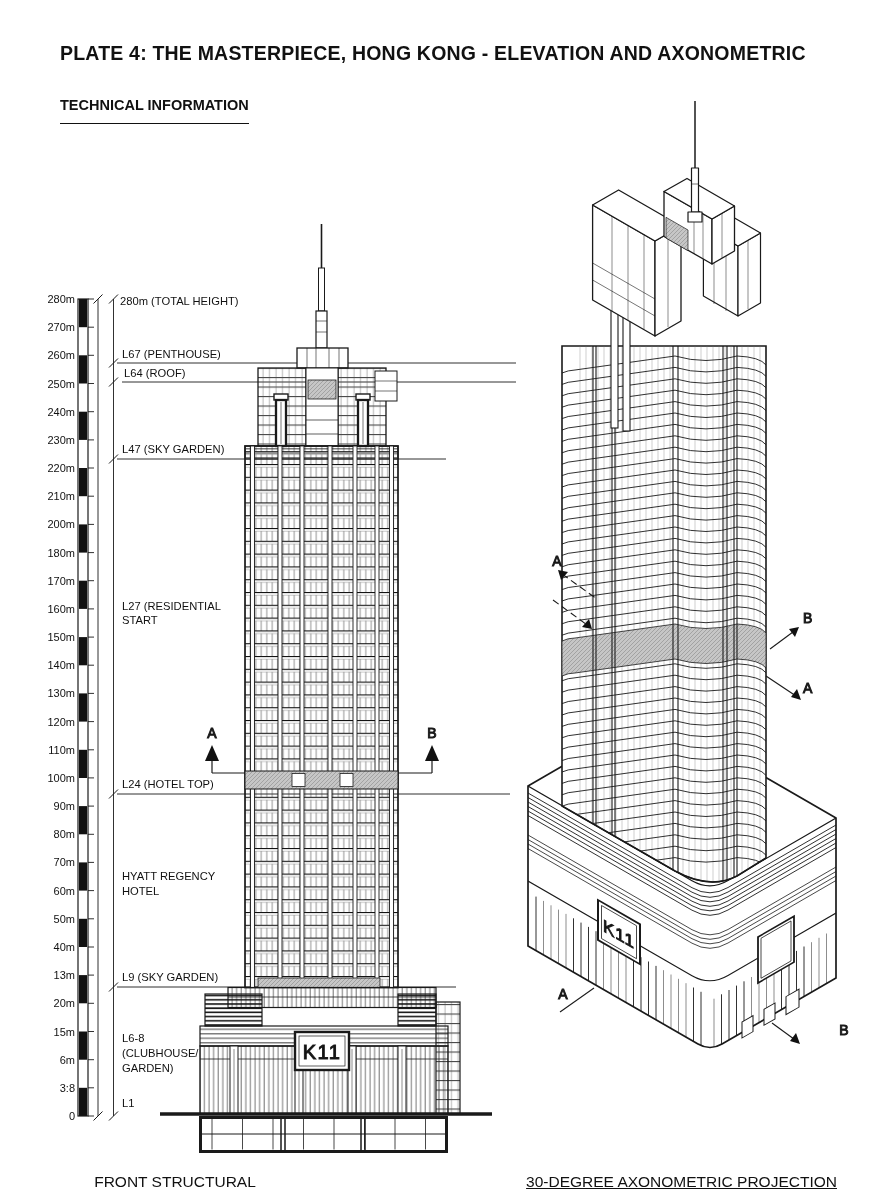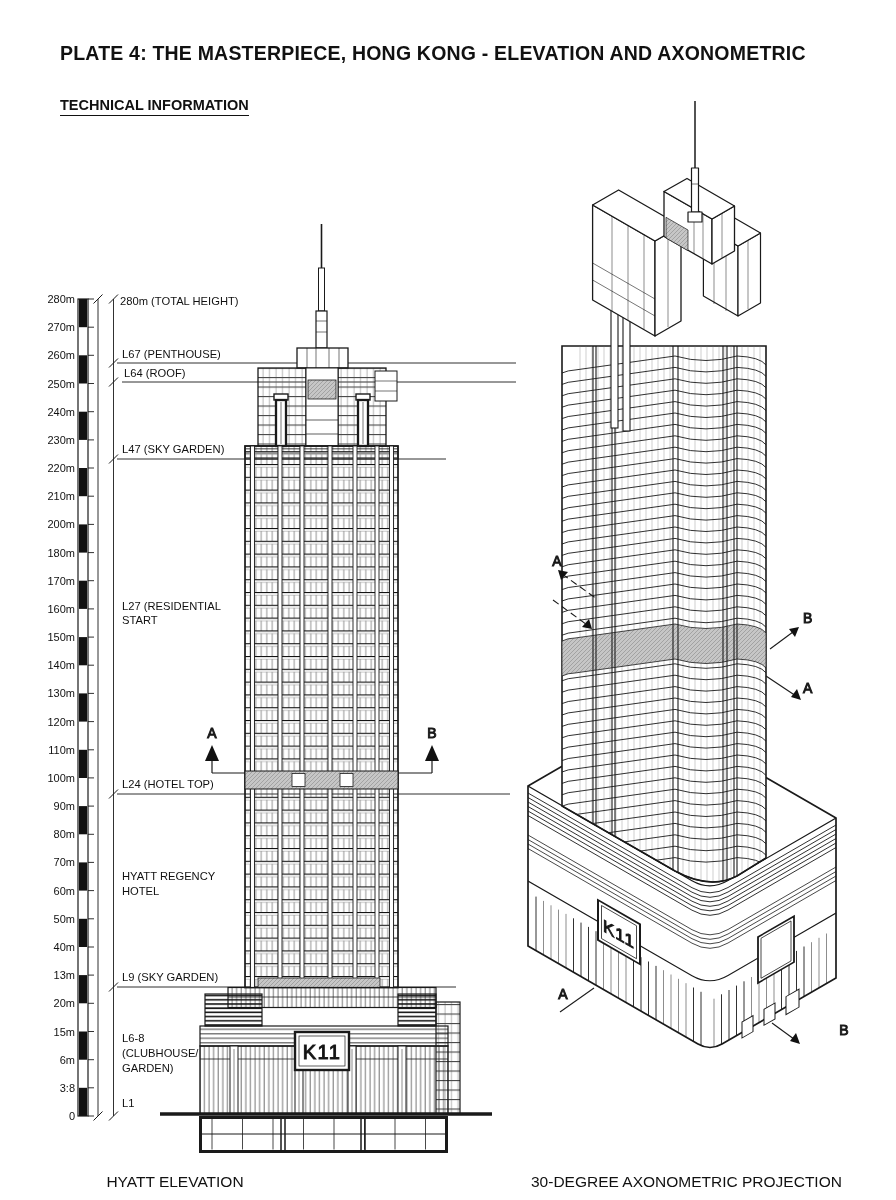--- a/index.html
+++ b/index.html
@@ -7,7 +7,7 @@
         font-family:"Liberation Sans",sans-serif;color:#111;margin-top:16px;}
   .title{position:absolute;left:60px;top:26px;font-size:19.5px;font-weight:bold;letter-spacing:.2px;}
   .tech-head{position:absolute;left:60px;top:81px;font-size:14.5px;font-weight:bold;
-             border-bottom:1.6px solid #111;padding-bottom:2px;}
+             border-bottom:1.6px solid #111;padding-bottom:10px;}
   .tech-lines{position:absolute;left:60px;top:103px;font-size:13.8px;line-height:17.6px;}
   .caption{position:absolute;font-size:15.5px;top:1157px;}
   .caption.left{left:60px;width:230px;text-align:center;}

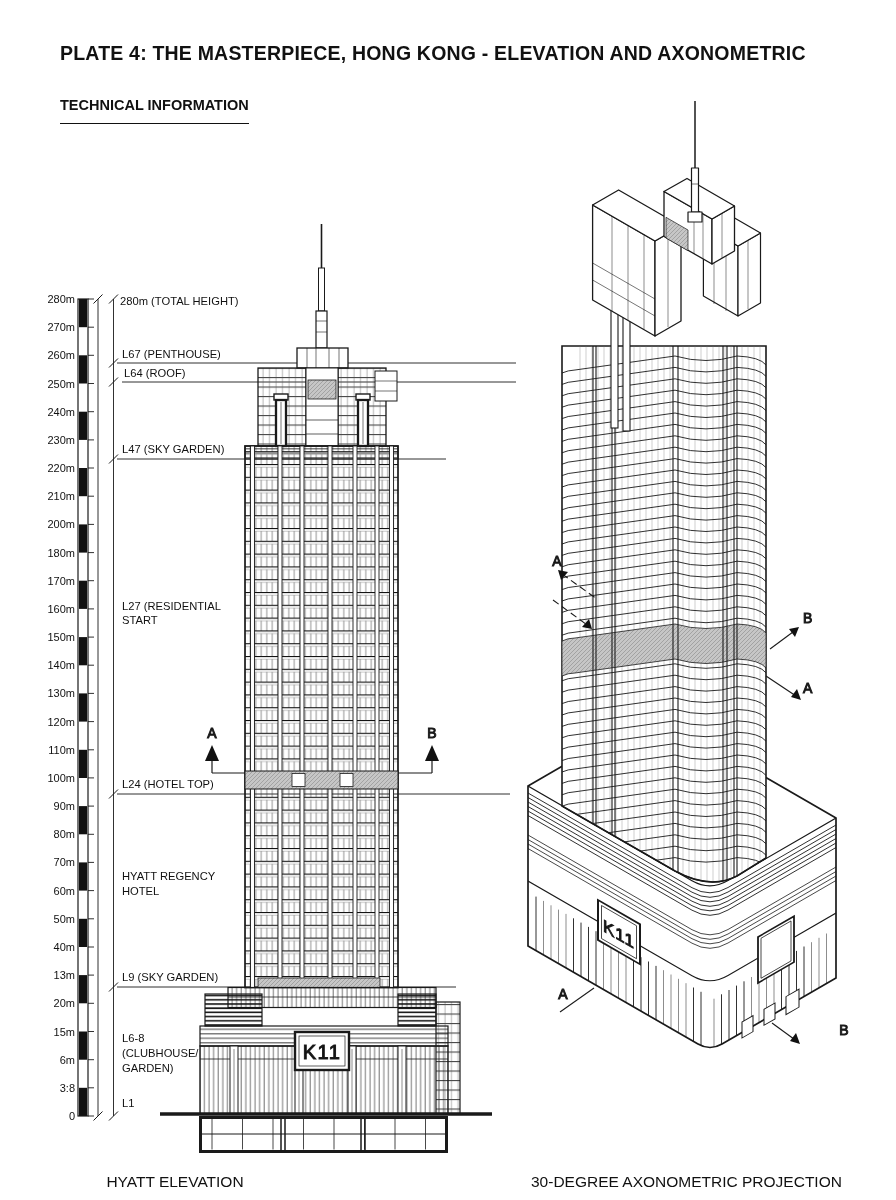--- a/index.html
+++ b/index.html
@@ -526,7 +526,7 @@
     </g>
   </svg>
 
-  <div class="caption left">HYATT ELEVATION</div>
+  <div class="caption left">FRONT STRUCTURAL</div>
   <div class="caption right">30-DEGREE AXONOMETRIC PROJECTION</div>
 </div>
 

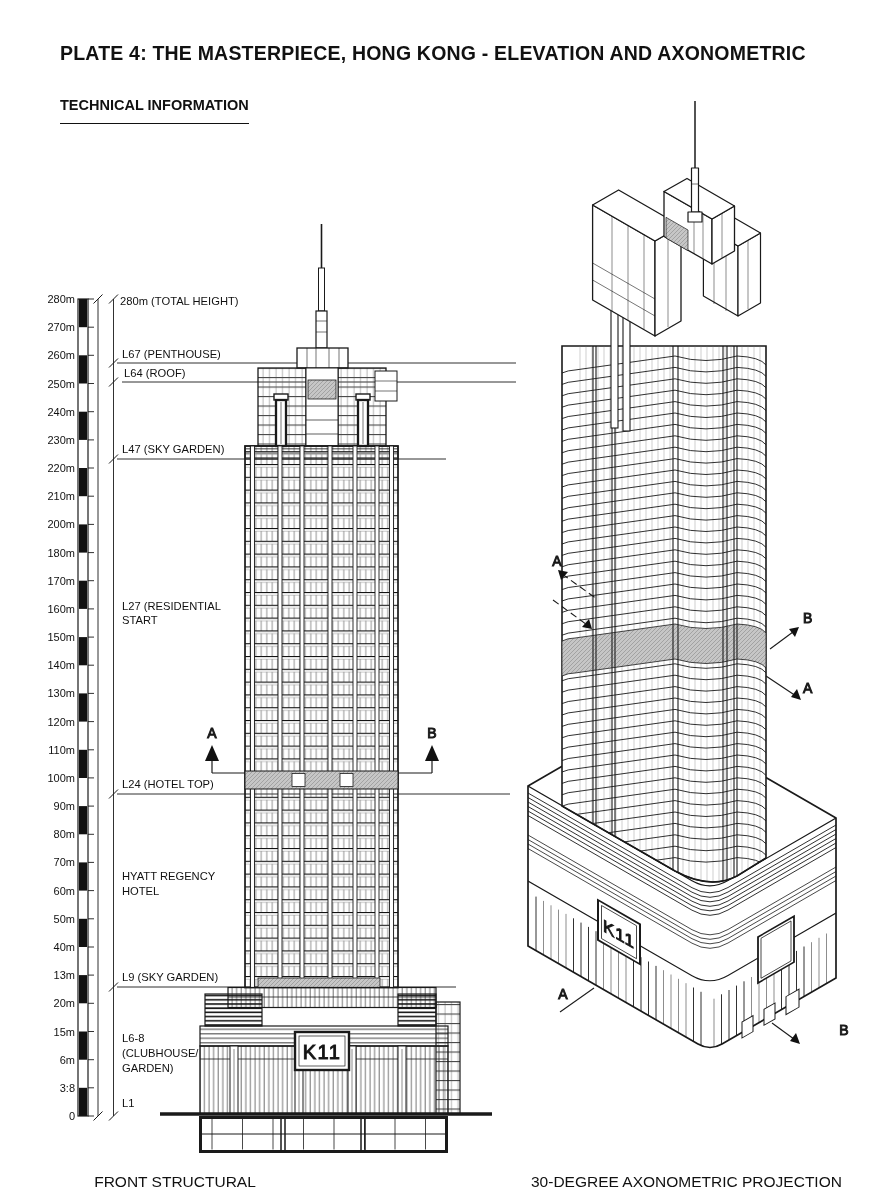--- a/index.html
+++ b/index.html
@@ -11,7 +11,7 @@
   .tech-lines{position:absolute;left:60px;top:103px;font-size:13.8px;line-height:17.6px;}
   .caption{position:absolute;font-size:15.5px;top:1157px;}
   .caption.left{left:60px;width:230px;text-align:center;}
-  .caption.right{left:531px;width:322px;text-align:left;}
+  .caption.right{left:515px;width:322px;text-align:right;text-decoration:underline;}
   svg{position:absolute;left:0;top:0;}
   svg text{font-family:"Liberation Sans",sans-serif;fill:#111;}
   .tick{font-size:11px;}

